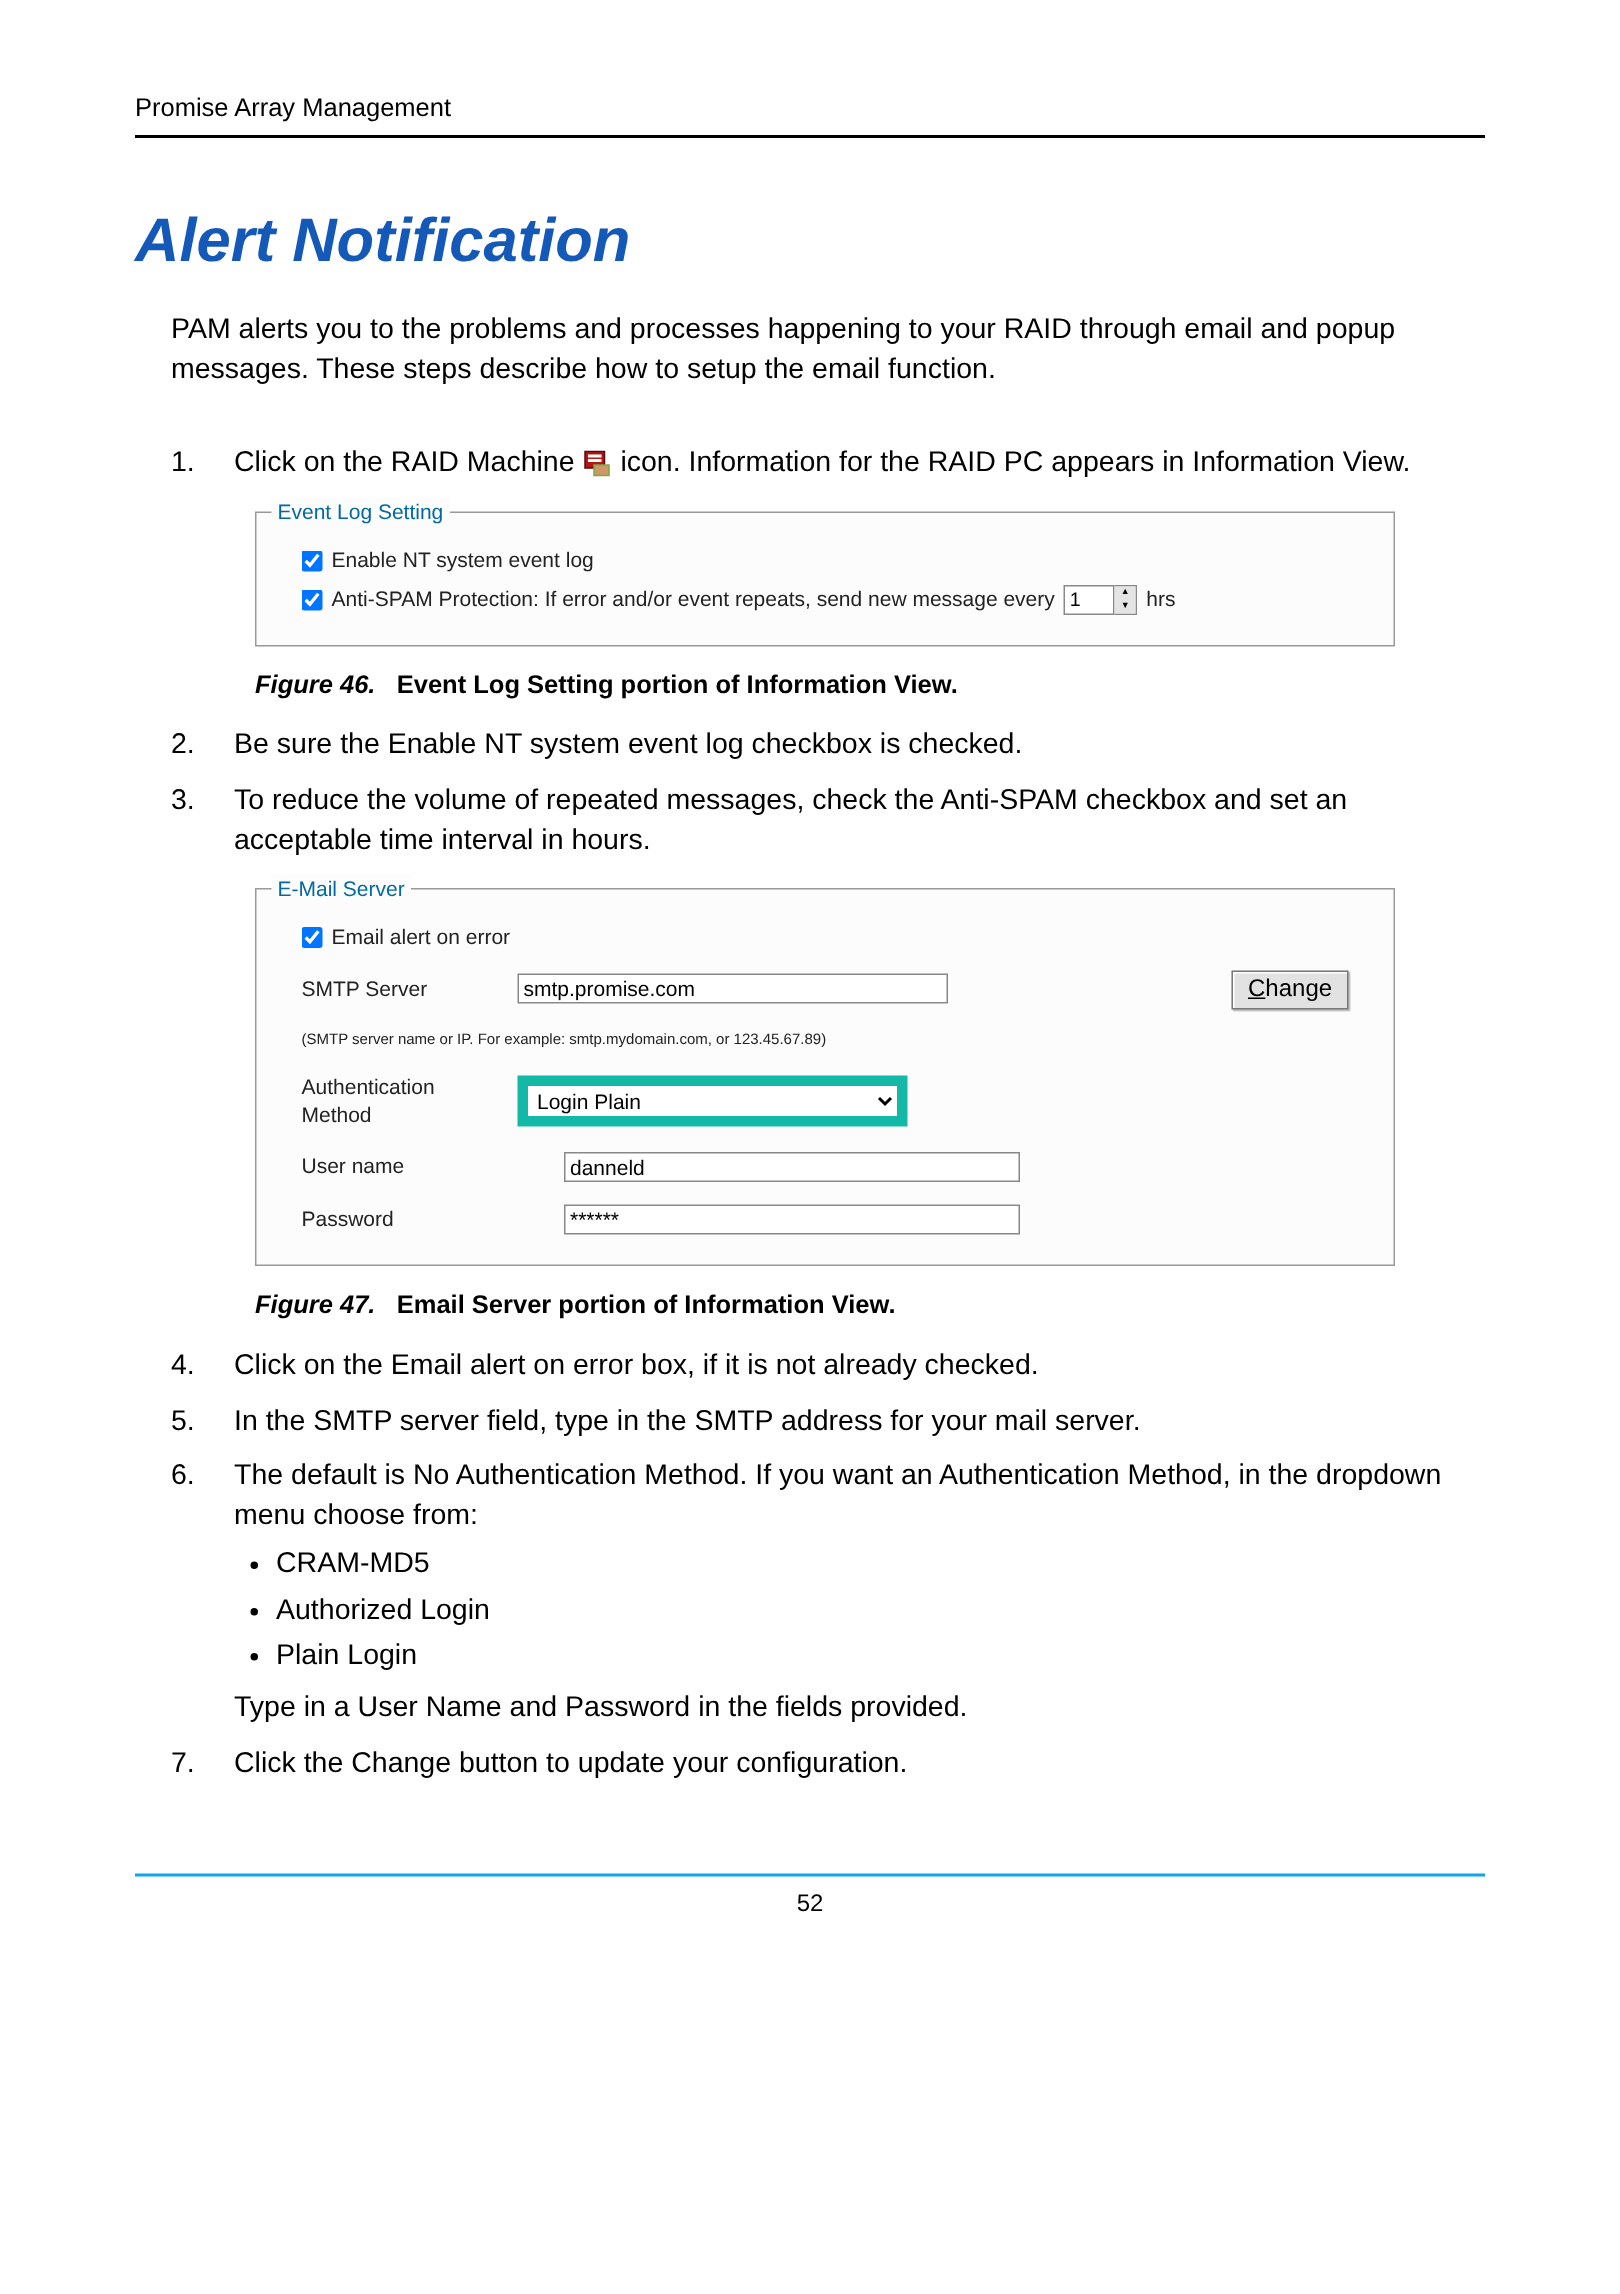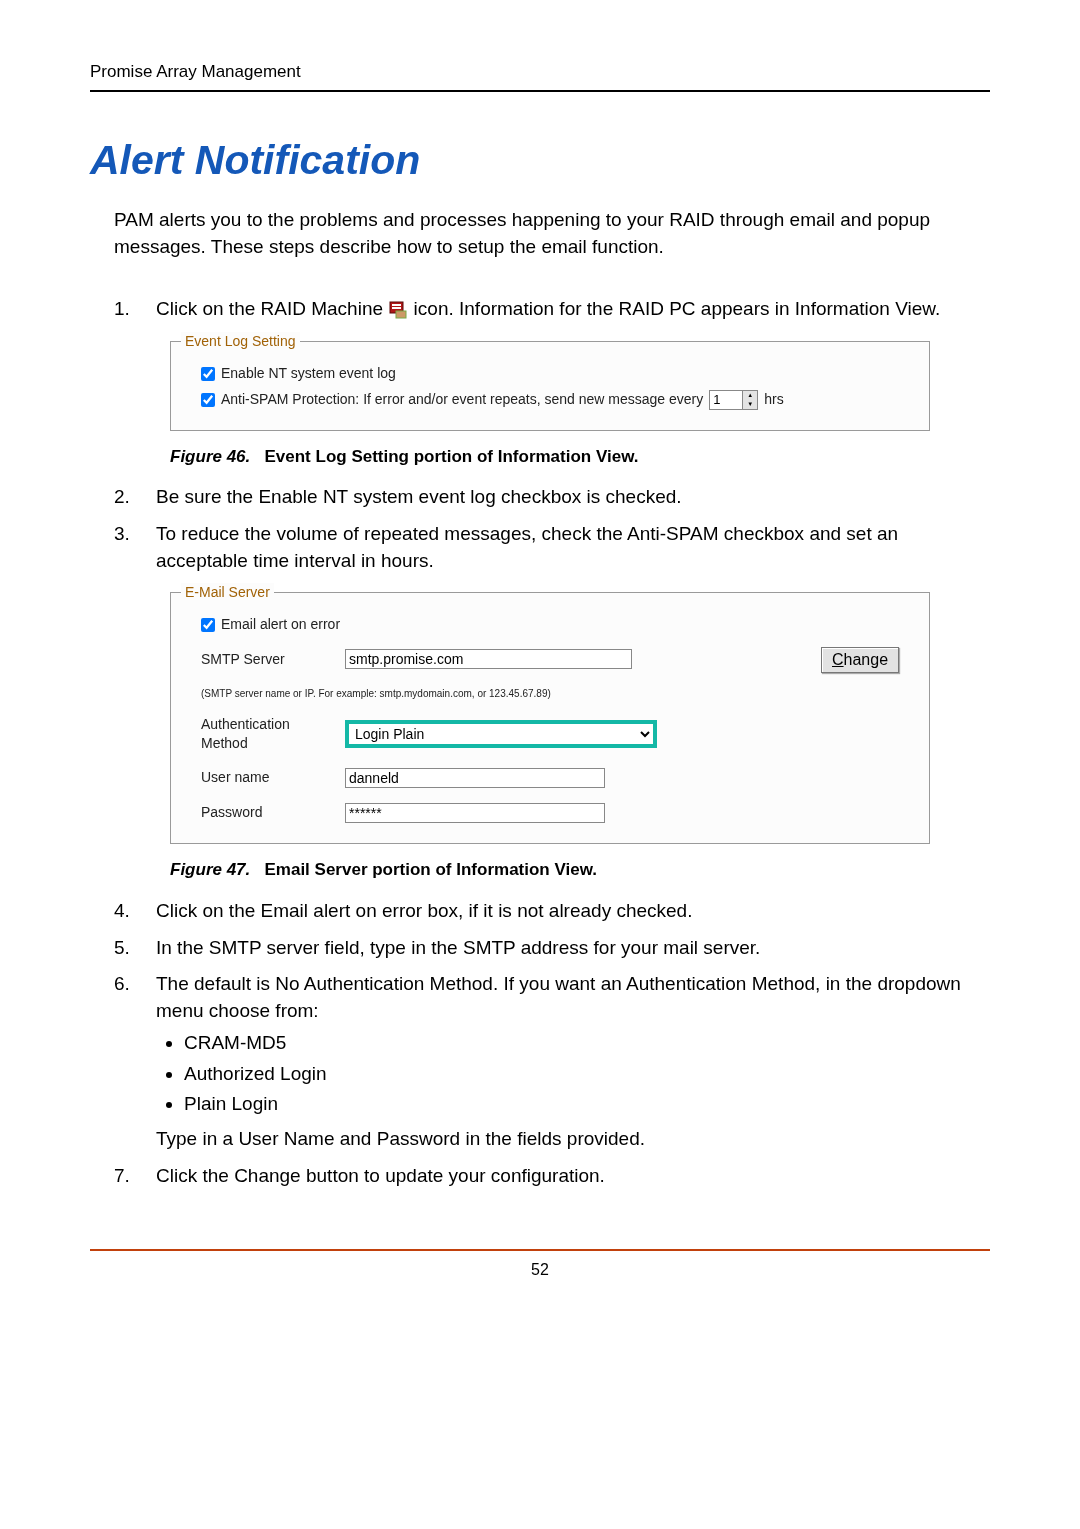--- a/index.html
+++ b/index.html
@@ -66,7 +66,7 @@
     left: 10px;
     background: #fcfcfc;
     padding: 0 4px;
-    color: #a16207;
+    color: #0369a1;
   }
   .checkrow {
     display: flex;

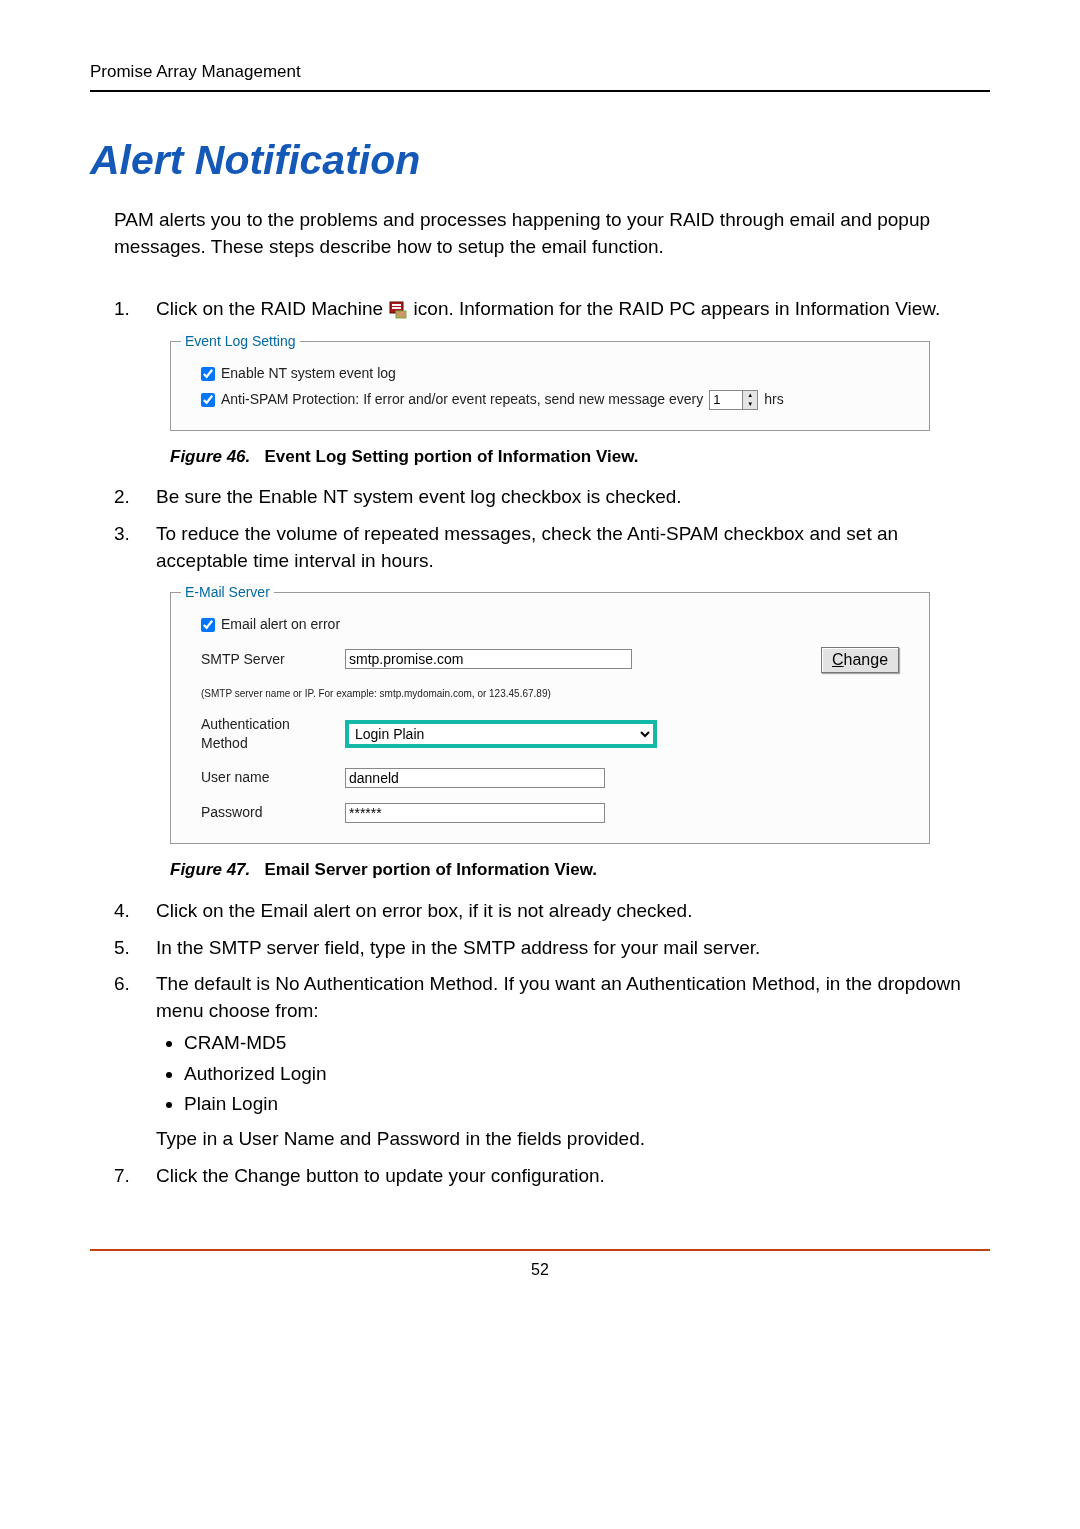--- a/index.html
+++ b/index.html
@@ -114,7 +114,7 @@
   }
   .btn-win .ul { text-decoration: underline; }
   .selectbox {
-    border:4px solid #14b8a6; font-size:14px; padding:1px 2px; width:312px; background:#fff;
+    border:7px solid #14b8a6; font-size:14px; padding:1px 2px; width:260px; background:#fff;
     font-family: Tahoma, Arial, sans-serif;
   }
   .txtbox { width: 287px; }

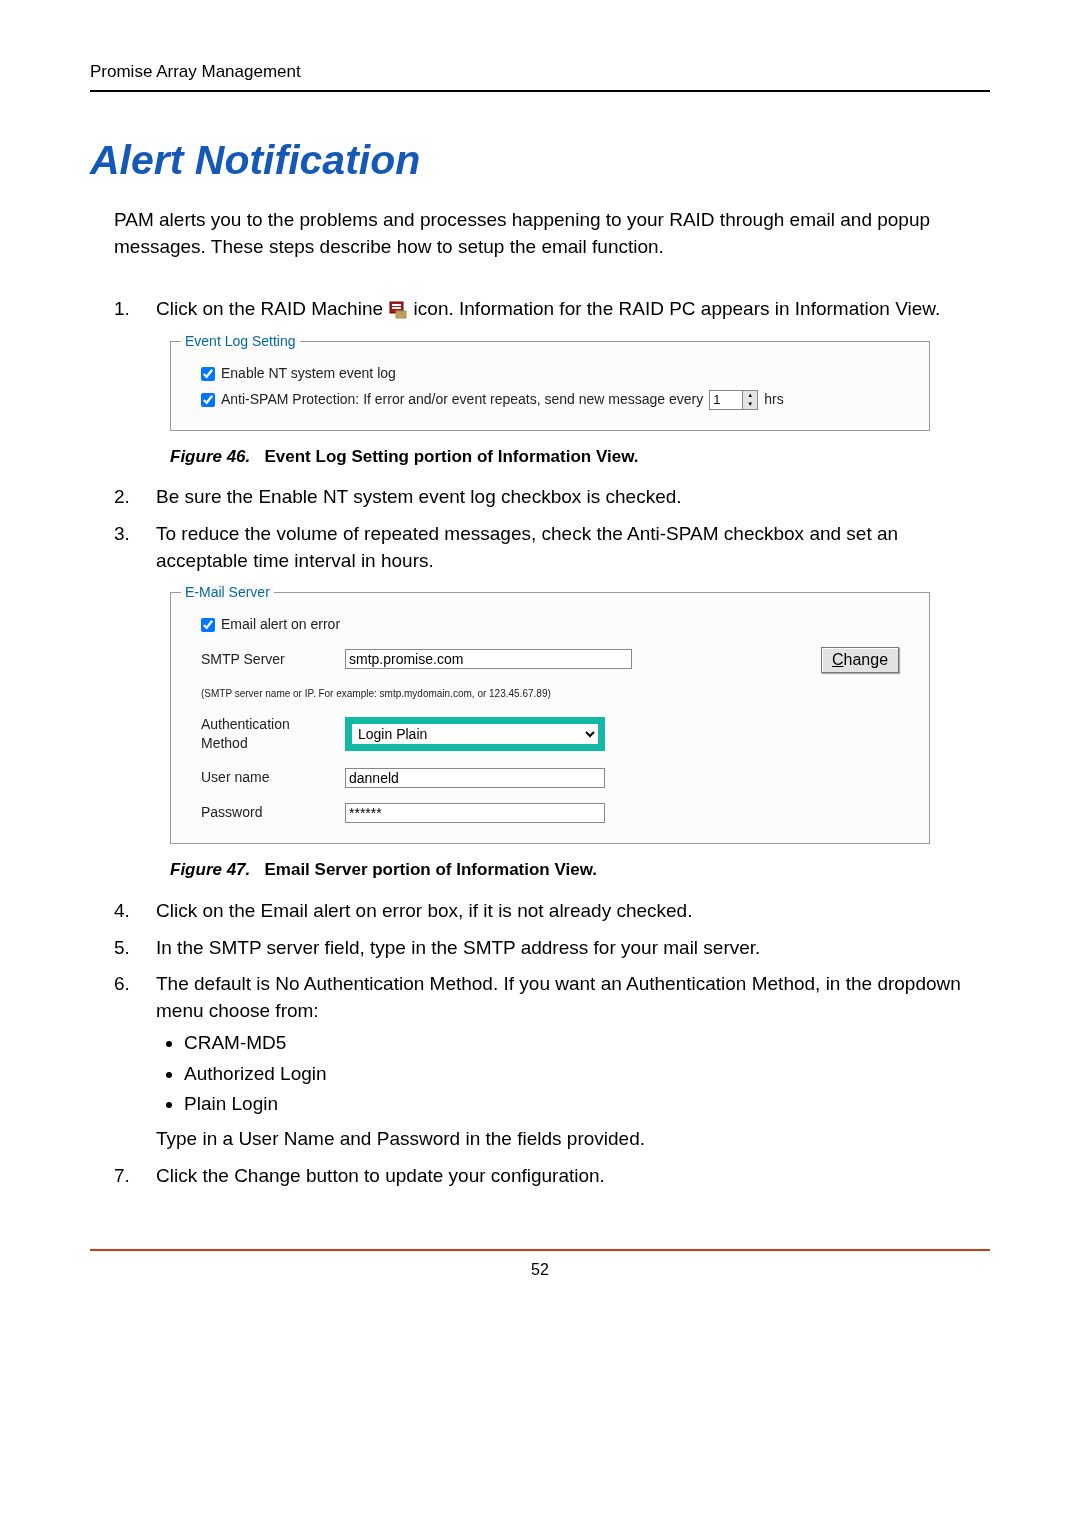--- a/index.html
+++ b/index.html
@@ -118,7 +118,7 @@
     font-family: Tahoma, Arial, sans-serif;
   }
   .txtbox { width: 287px; }
-  .txtbox-sm { width: 260px; }
+  .txtbox-sm { width: 304px; margin-left: 31px; }
   ul.bullets {
     list-style: disc;
     margin-left: 28px;

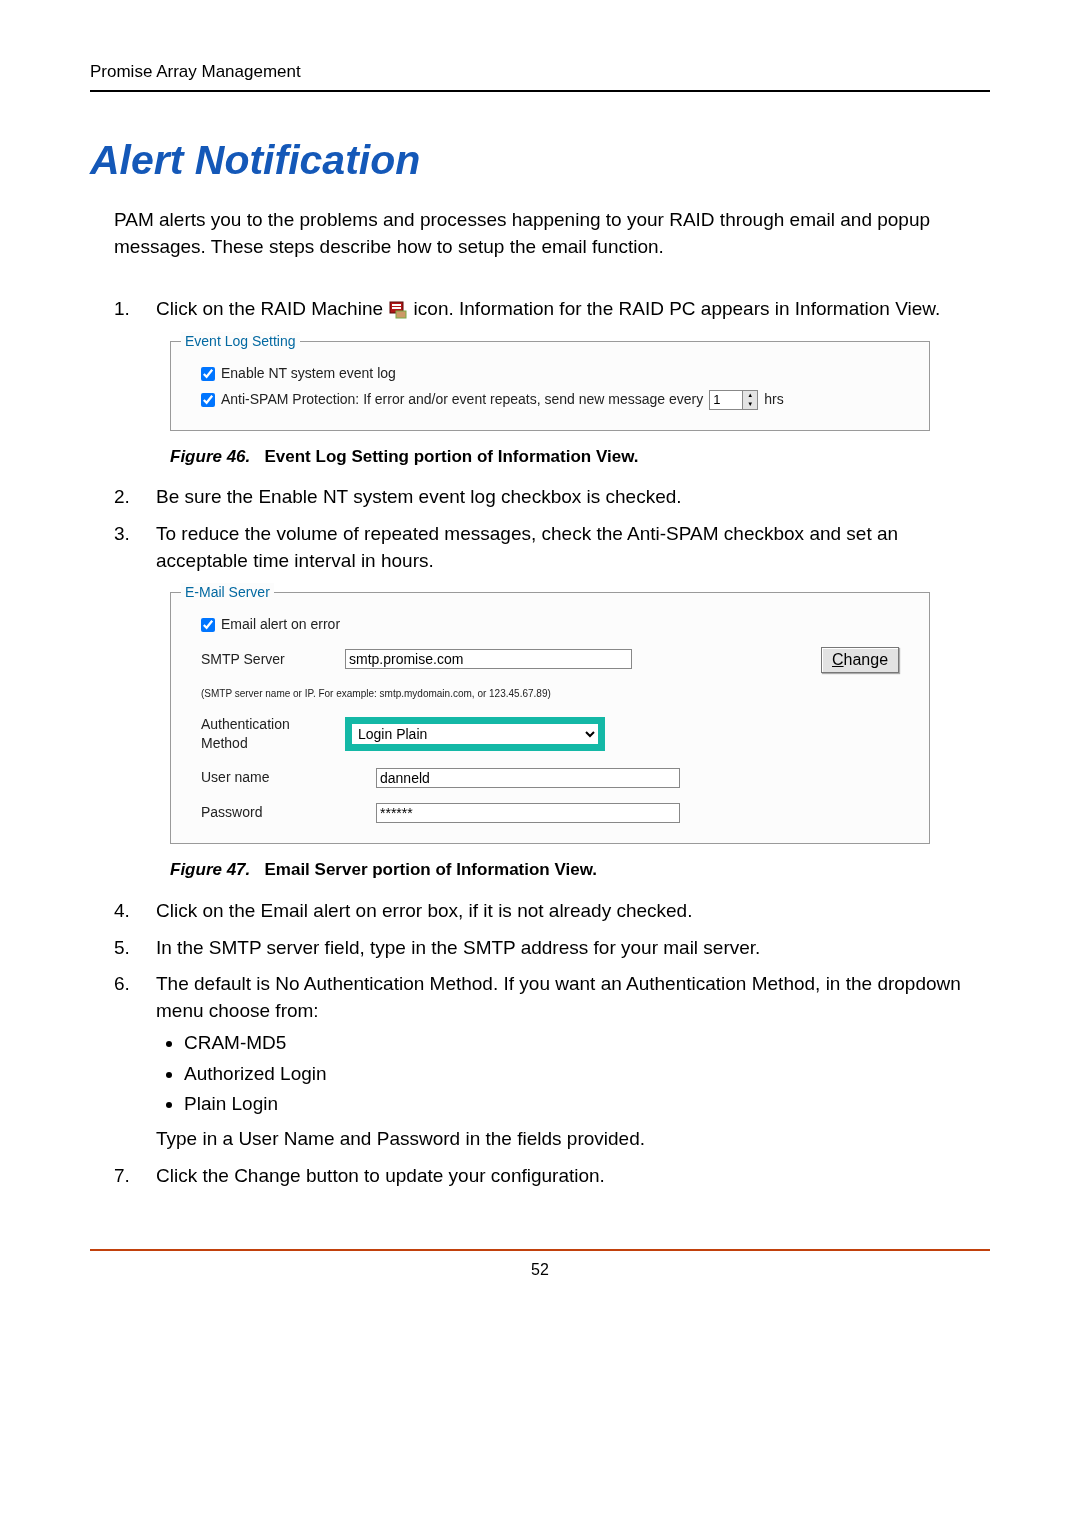--- a/index.html
+++ b/index.html
@@ -128,7 +128,7 @@
   ul.bullets li { margin: 4px 0; }
   .innerpara { margin-top:6px; }
   .footer {
-    border-top: 2px solid #c2410c;
+    border-top: 2px solid #0ea5e9;
     text-align: center;
     font-size: 16px;
     padding-top: 8px;

